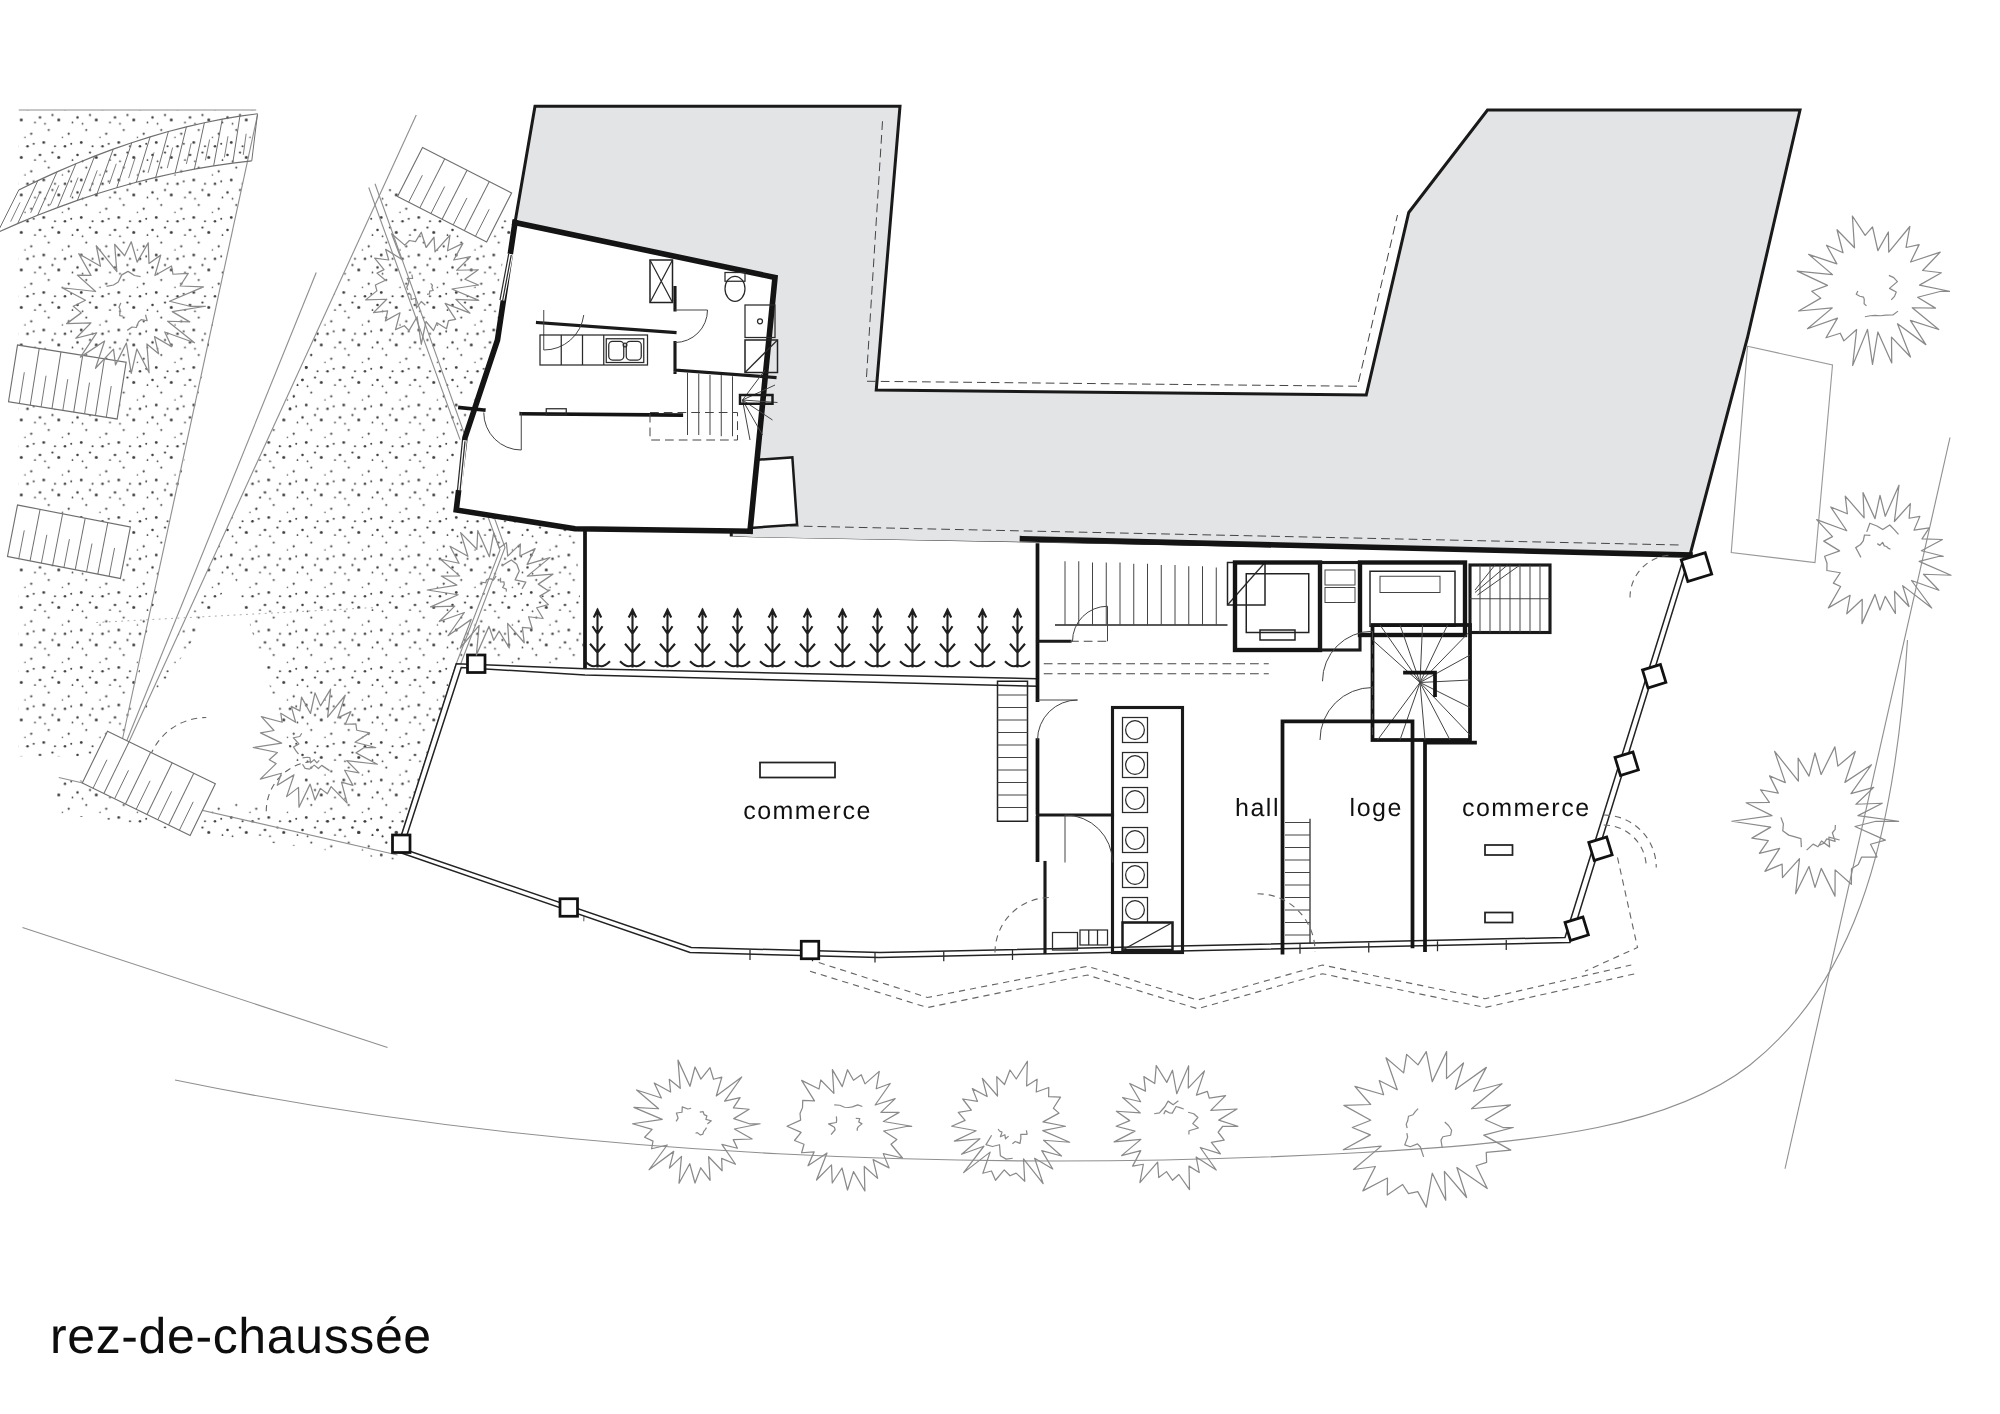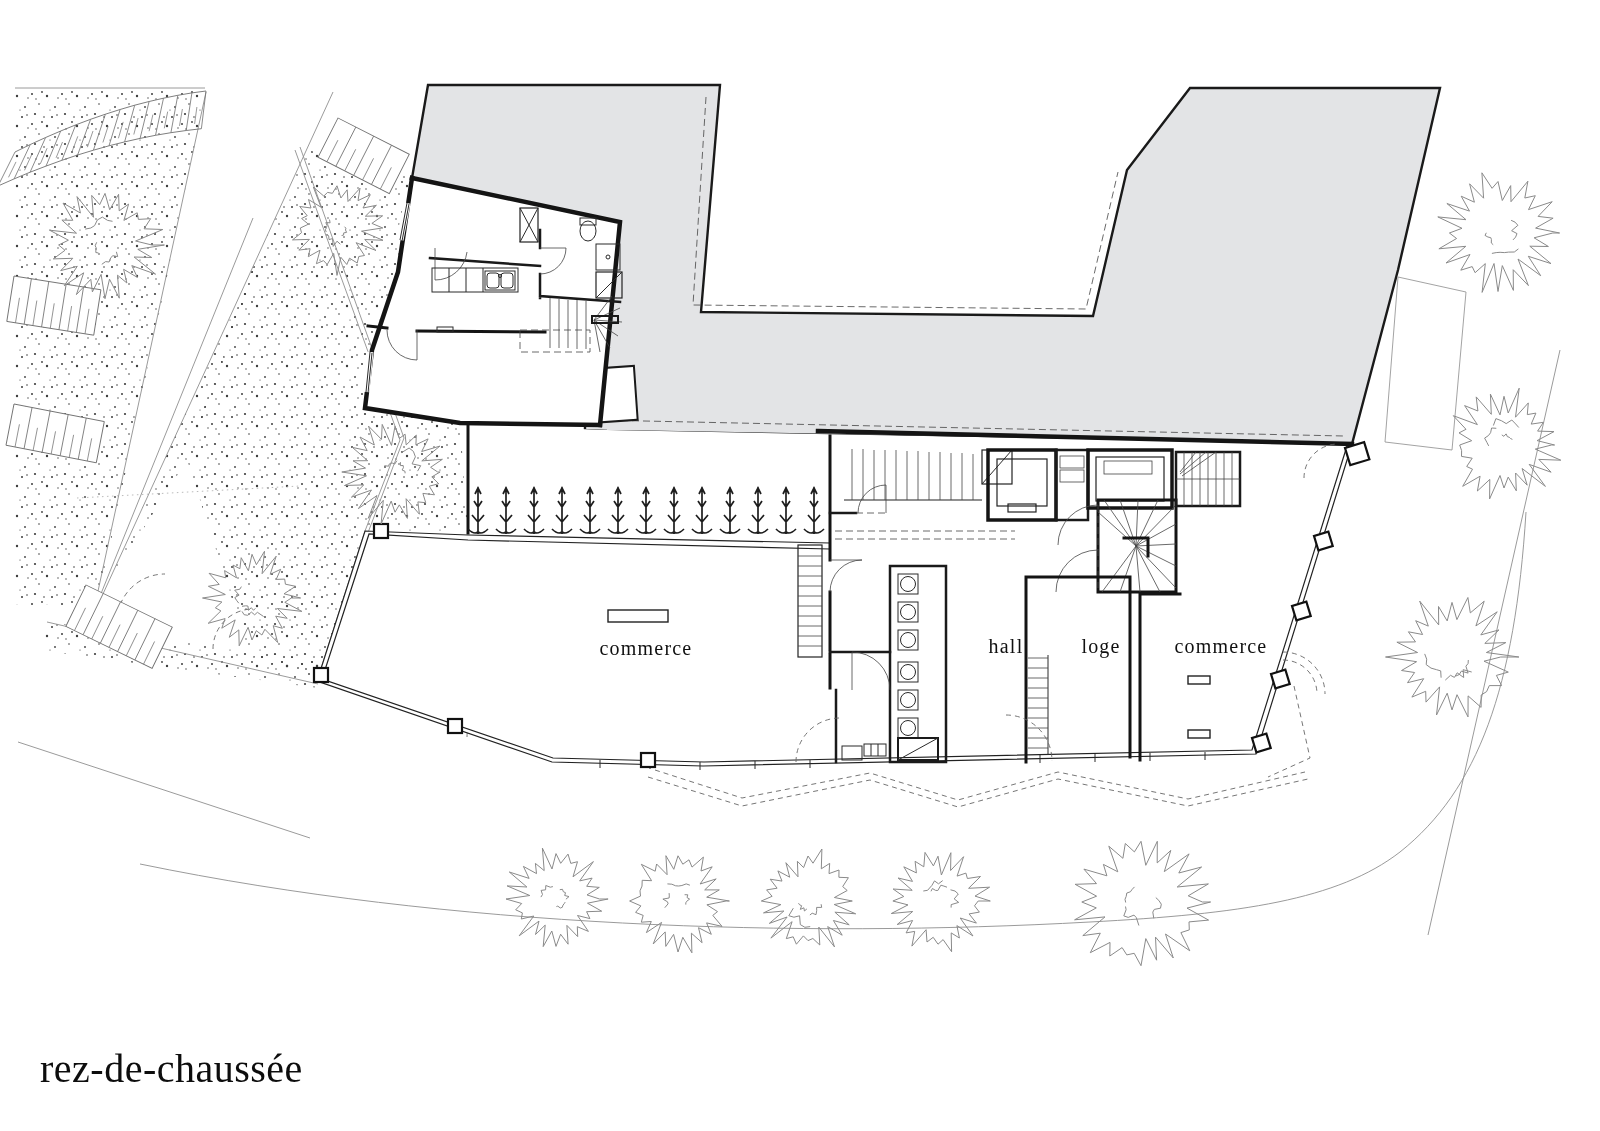--- a/index.html
+++ b/index.html
@@ -4,7 +4,7 @@
 <style>
   html,body{margin:0;padding:0;background:#ffffff;}
   .stage{position:relative;width:1600px;height:1131px;background:#fff;overflow:hidden;
-         font-family:Liberation Serif, serif;}
+         font-family:Liberation Sans, sans-serif;}
   svg{position:absolute;left:0;top:0;}
   
   .w45{stroke:#141414;stroke-width:4.5;fill:none;stroke-linecap:square;}

